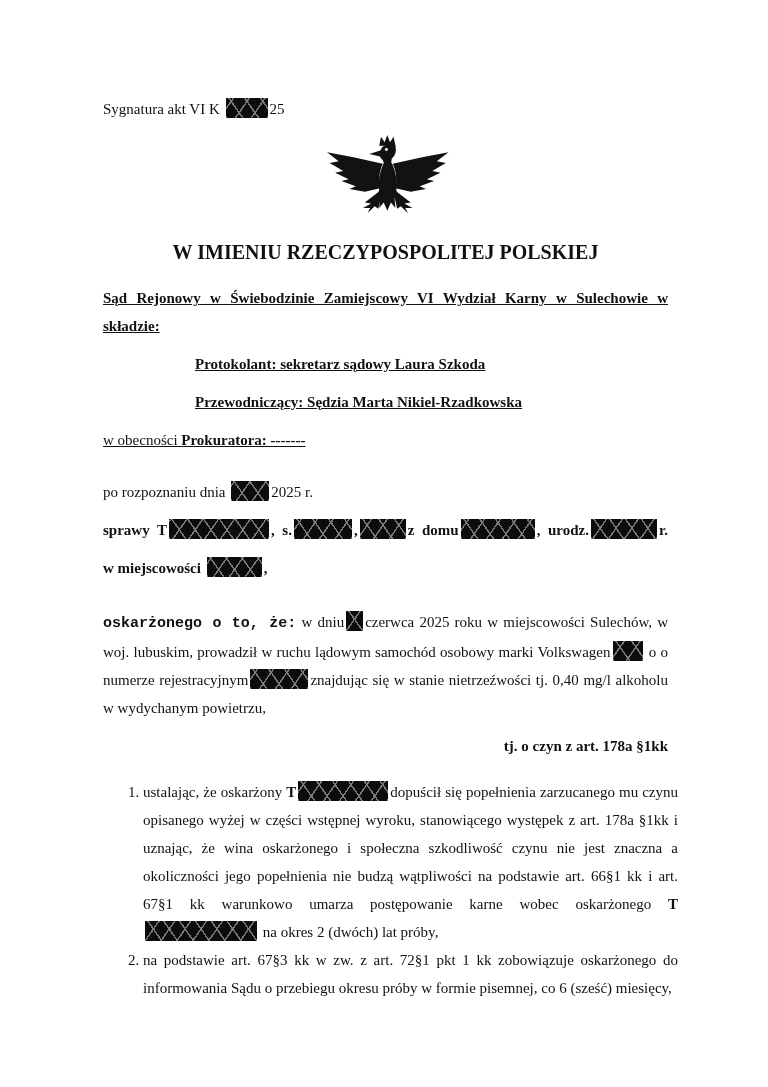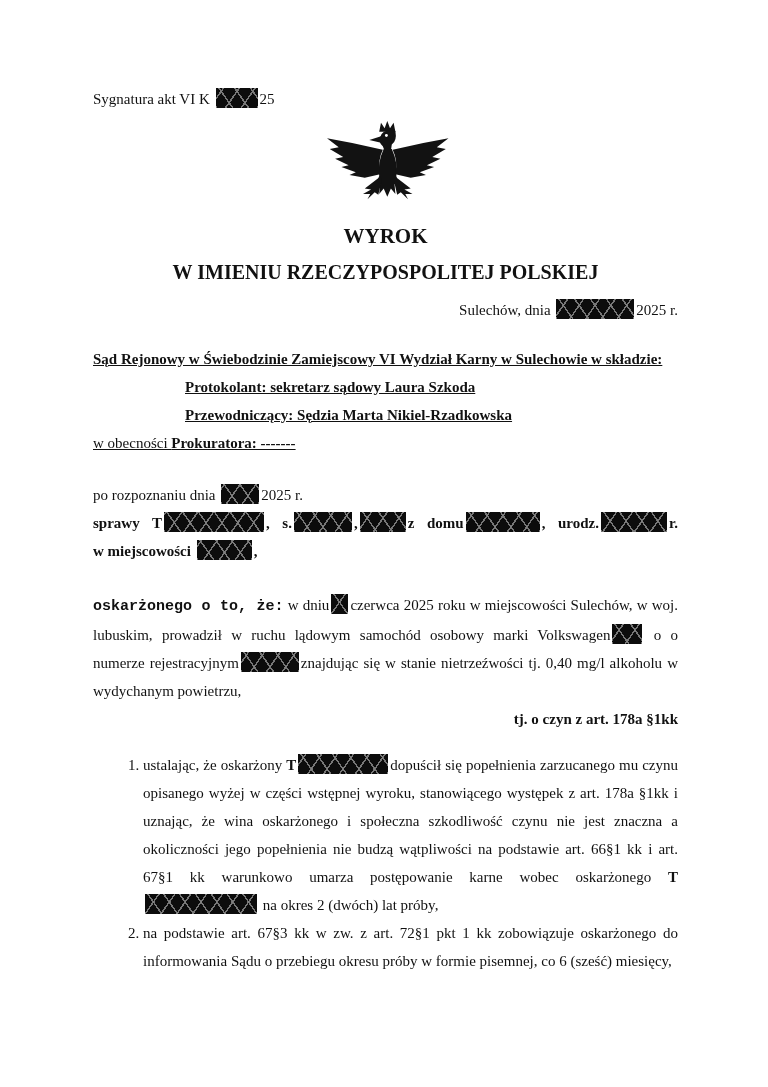--- a/index.html
+++ b/index.html
@@ -38,7 +38,7 @@
   .qualification{text-align:right;font-weight:bold;margin-top:0;}
   ol.rulings{margin:18px 0 0 0;padding-left:50px;}
   ol.rulings li{text-align:justify;line-height:28px;}
-  p{margin:0;}
+  p{margin:10px;}
   b.initial{font-weight:bold;}
   
   .redact{

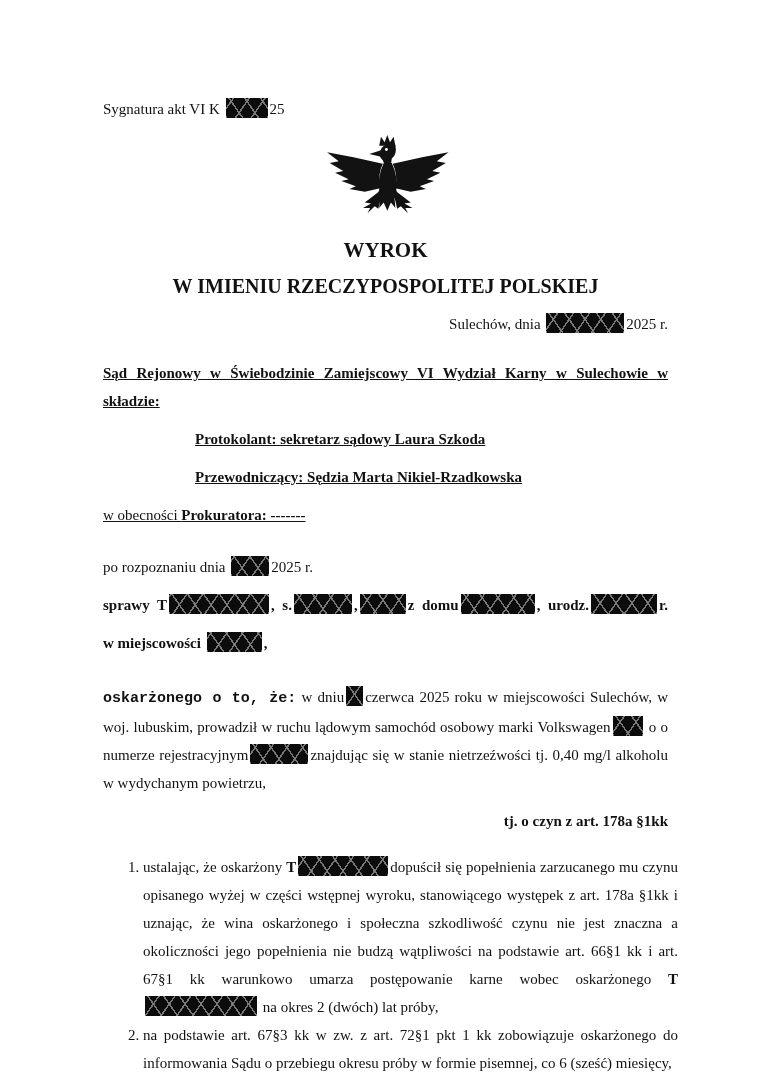--- a/index.html
+++ b/index.html
@@ -80,7 +80,6 @@
     </svg>
   </div>
 
-  <p class="title">WYROK</p>
 
   <p class="subtitle">W IMIENIU RZECZYPOSPOLITEJ POLSKIEJ</p>
 

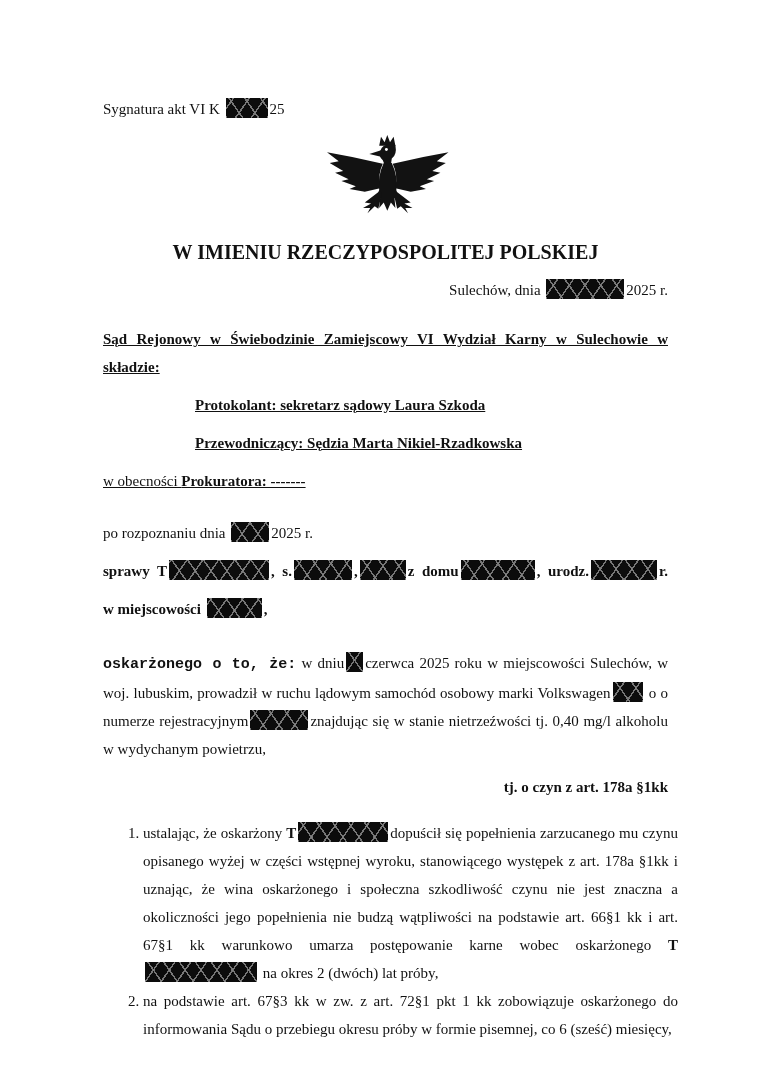--- a/index.html
+++ b/index.html
@@ -83,7 +83,6 @@
 
   <p class="subtitle">W IMIENIU RZECZYPOSPOLITEJ POLSKIEJ</p>
 
-  <p class="dateline"><span>Sulechów, dnia </span><span class="redact w78"></span><span>2025 r.</span></p>
 
   <div class="court-block">
     <p>Sąd Rejonowy w Świebodzinie Zamiejscowy VI Wydział Karny  w Sulechowie w składzie:</p>

